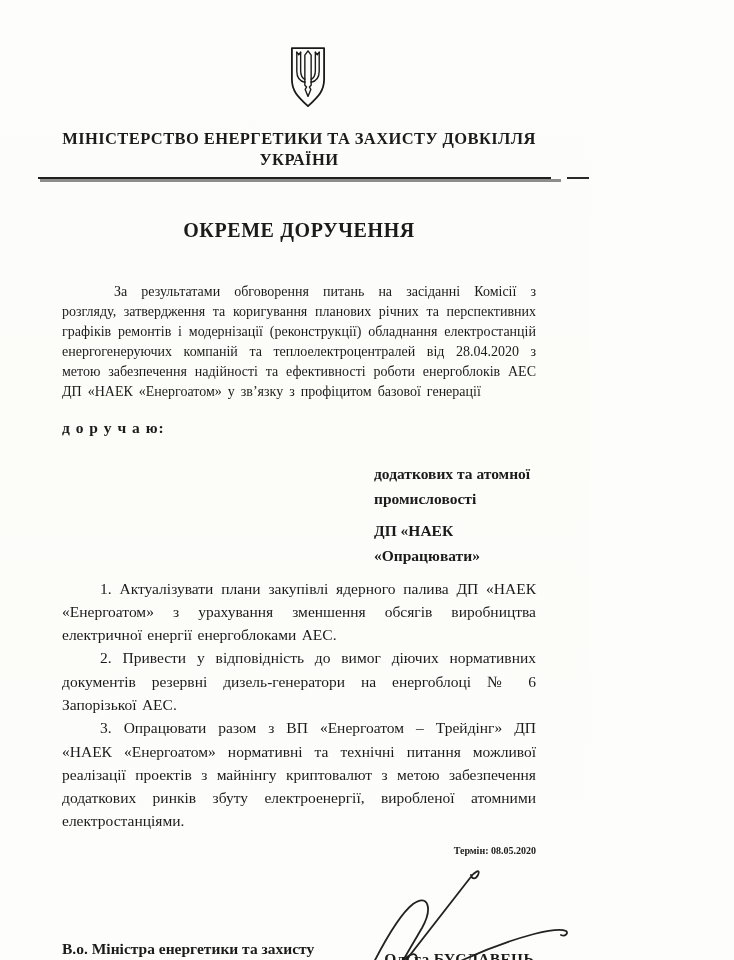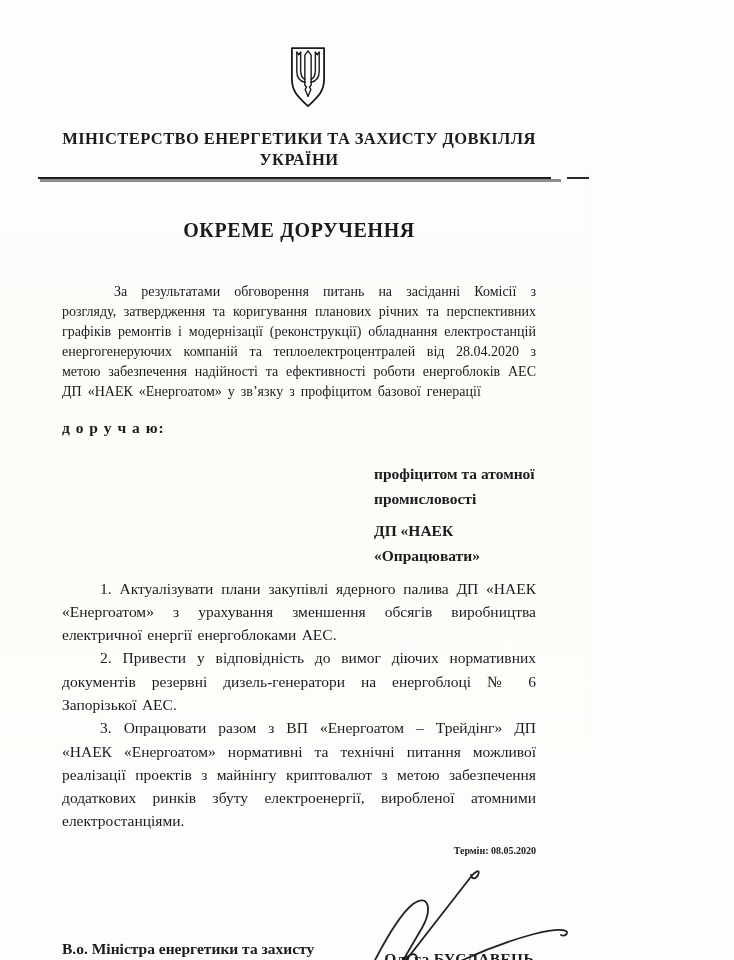--- a/index.html
+++ b/index.html
@@ -191,7 +191,7 @@
     <div class="instruct-word">д о р у ч а ю:</div>
 
     <div class="addressee">
-      <div>профіцитом та атомної промисловості</div>
+      <div>додаткових та атомної промисловості</div>
     </div>
     <div class="addressee-company">ДП «НАЕК «Опрацювати»</div>
 

